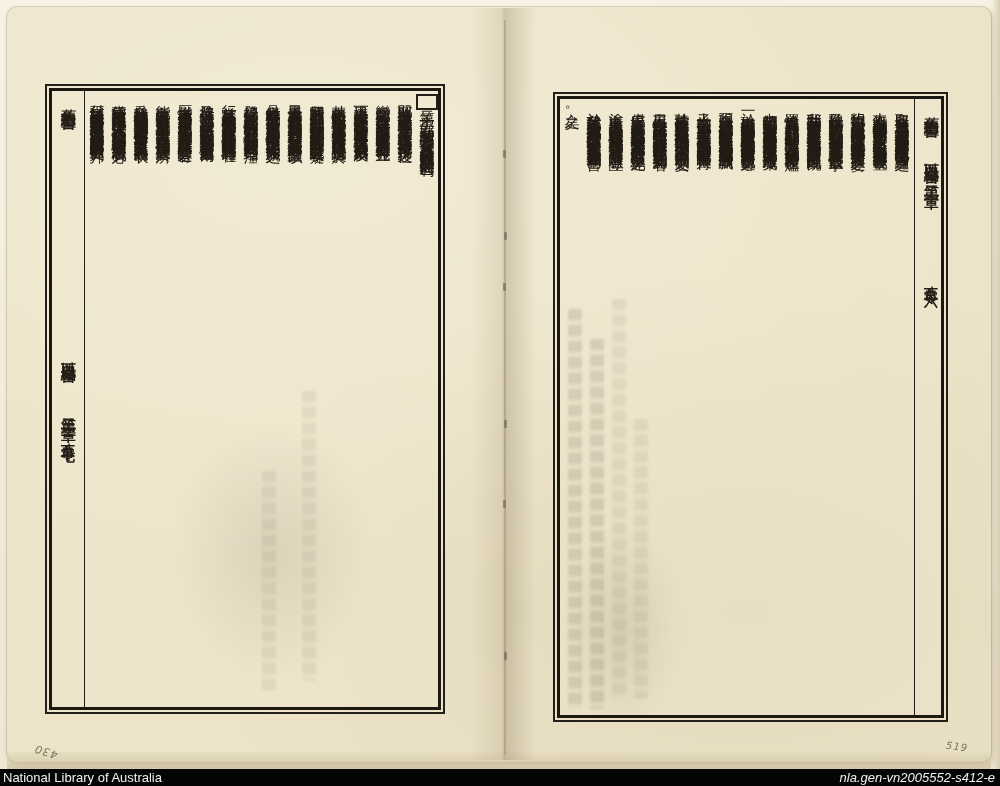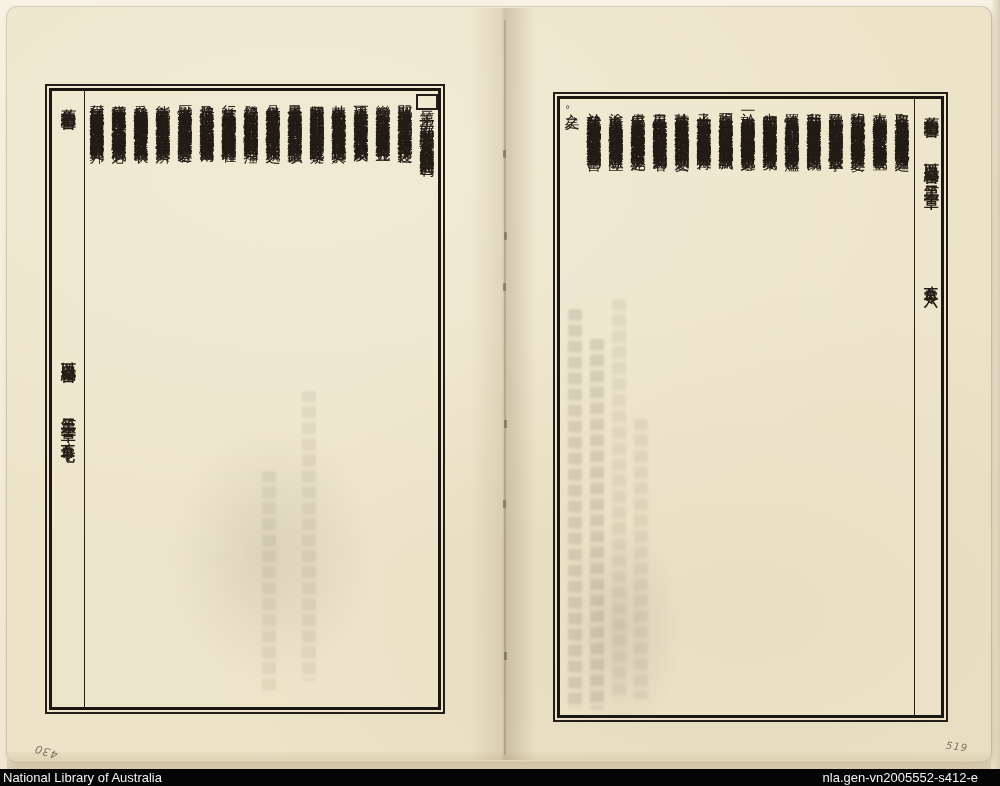--- a/index.html
+++ b/index.html
@@ -107,7 +107,7 @@
   }
   .bar span{color:#f2f2f2;font-size:13px;line-height:17px;}
   .bar .bar-left{margin-left:3px;}
-  .bar .bar-right{margin-right:22px;}
+  .bar .bar-right{margin-right:5px;font-style:italic;}
 </style>
 </head>
 <body>

